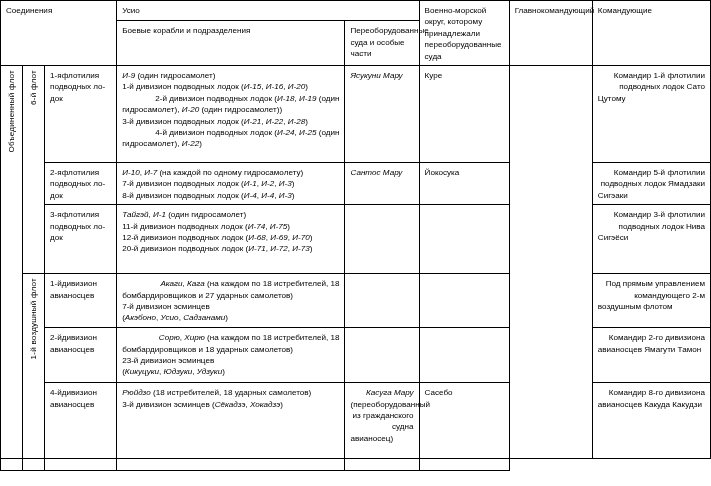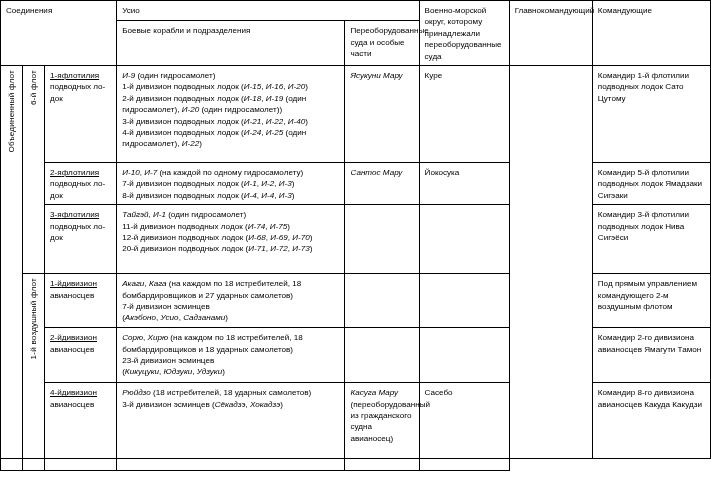--- a/index.html
+++ b/index.html
@@ -76,7 +76,6 @@
     display: block;
     text-align: justify;
     text-align-last: justify;
-    text-decoration: underline;
   }
   td.forces p,
   td.convert p,

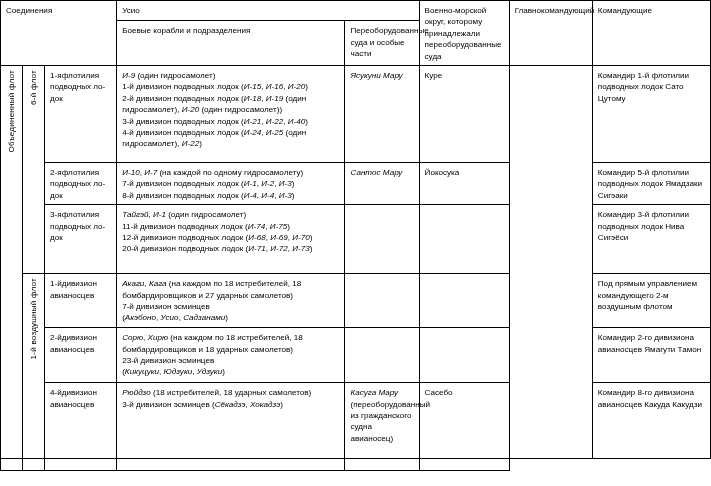--- a/index.html
+++ b/index.html
@@ -82,6 +82,7 @@
   td.cmdr p,
   td.unit p {
     margin: 0;
+    text-align: right;
   }
   .just {
     text-align: justify;

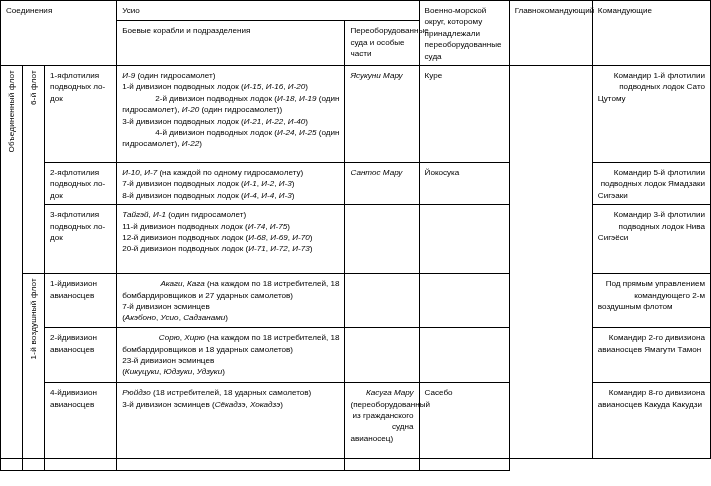--- a/index.html
+++ b/index.html
@@ -141,7 +141,7 @@
             <p><i>И-9</i> (один гидросамолет)</p>
             <p>1-й дивизион подводных лодок (<i>И-15</i>, <i>И-16</i>, <i>И-20</i>)</p>
             <p>2-й дивизион подводных лодок (<i>И-18</i>, <i>И-19</i> (один гидросамолет), <i>И-20</i> (один гидросамолет))</p>
-            <p>3-й дивизион подводных лодок (<i>И-21</i>, <i>И-22</i>, <i>И-40</i>)</p>
+            <p>3-й дивизион подводных лодок (<i>И-21</i>, <i>И-22</i>, <i>И-28</i>)</p>
             <p>4-й дивизион подводных лодок (<i>И-24</i>, <i>И-25</i> (один гидросамолет), <i>И-22</i>)</p>
           </td>
           <td class="convert just">

